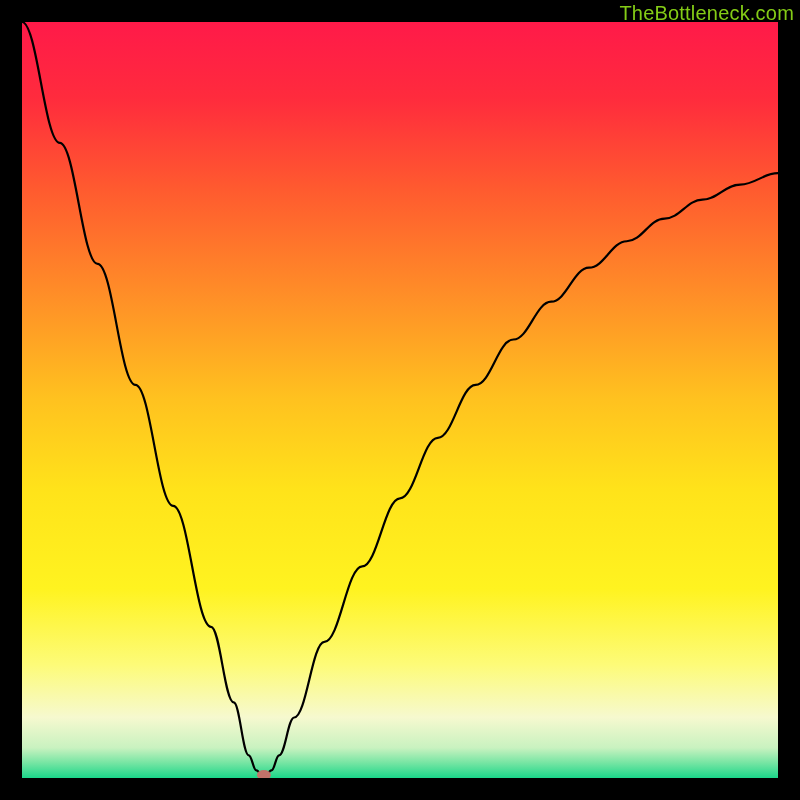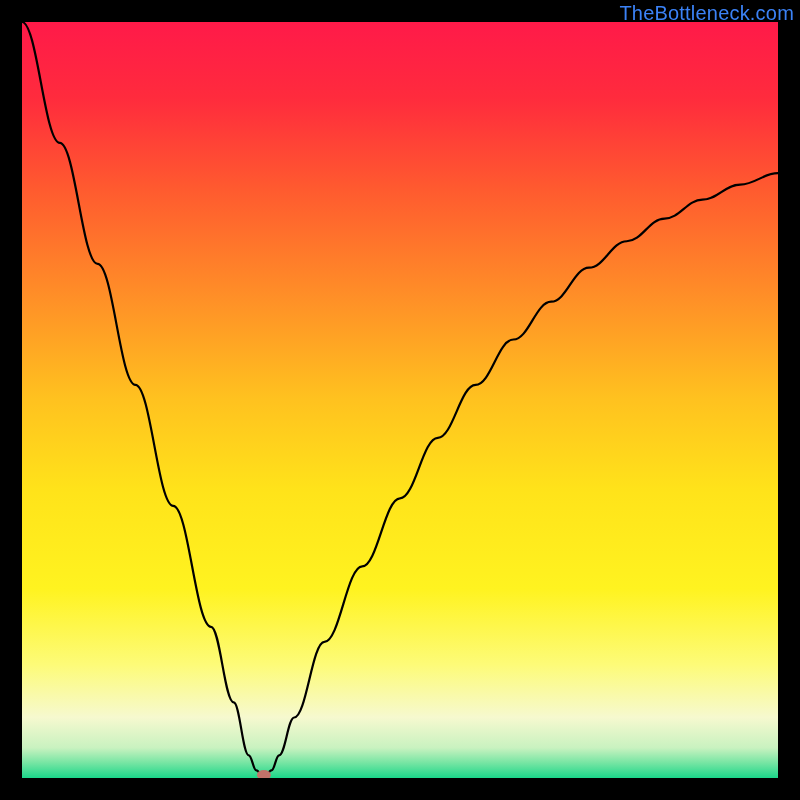--- a/index.html
+++ b/index.html
@@ -23,7 +23,7 @@
     position: absolute;
     top: 2px;
     right: 6px;
-    color: #3b82f6;
+    color: #84cc16;
     font-size: 20px;
     font-weight: 500;
     letter-spacing: 0.2px;

